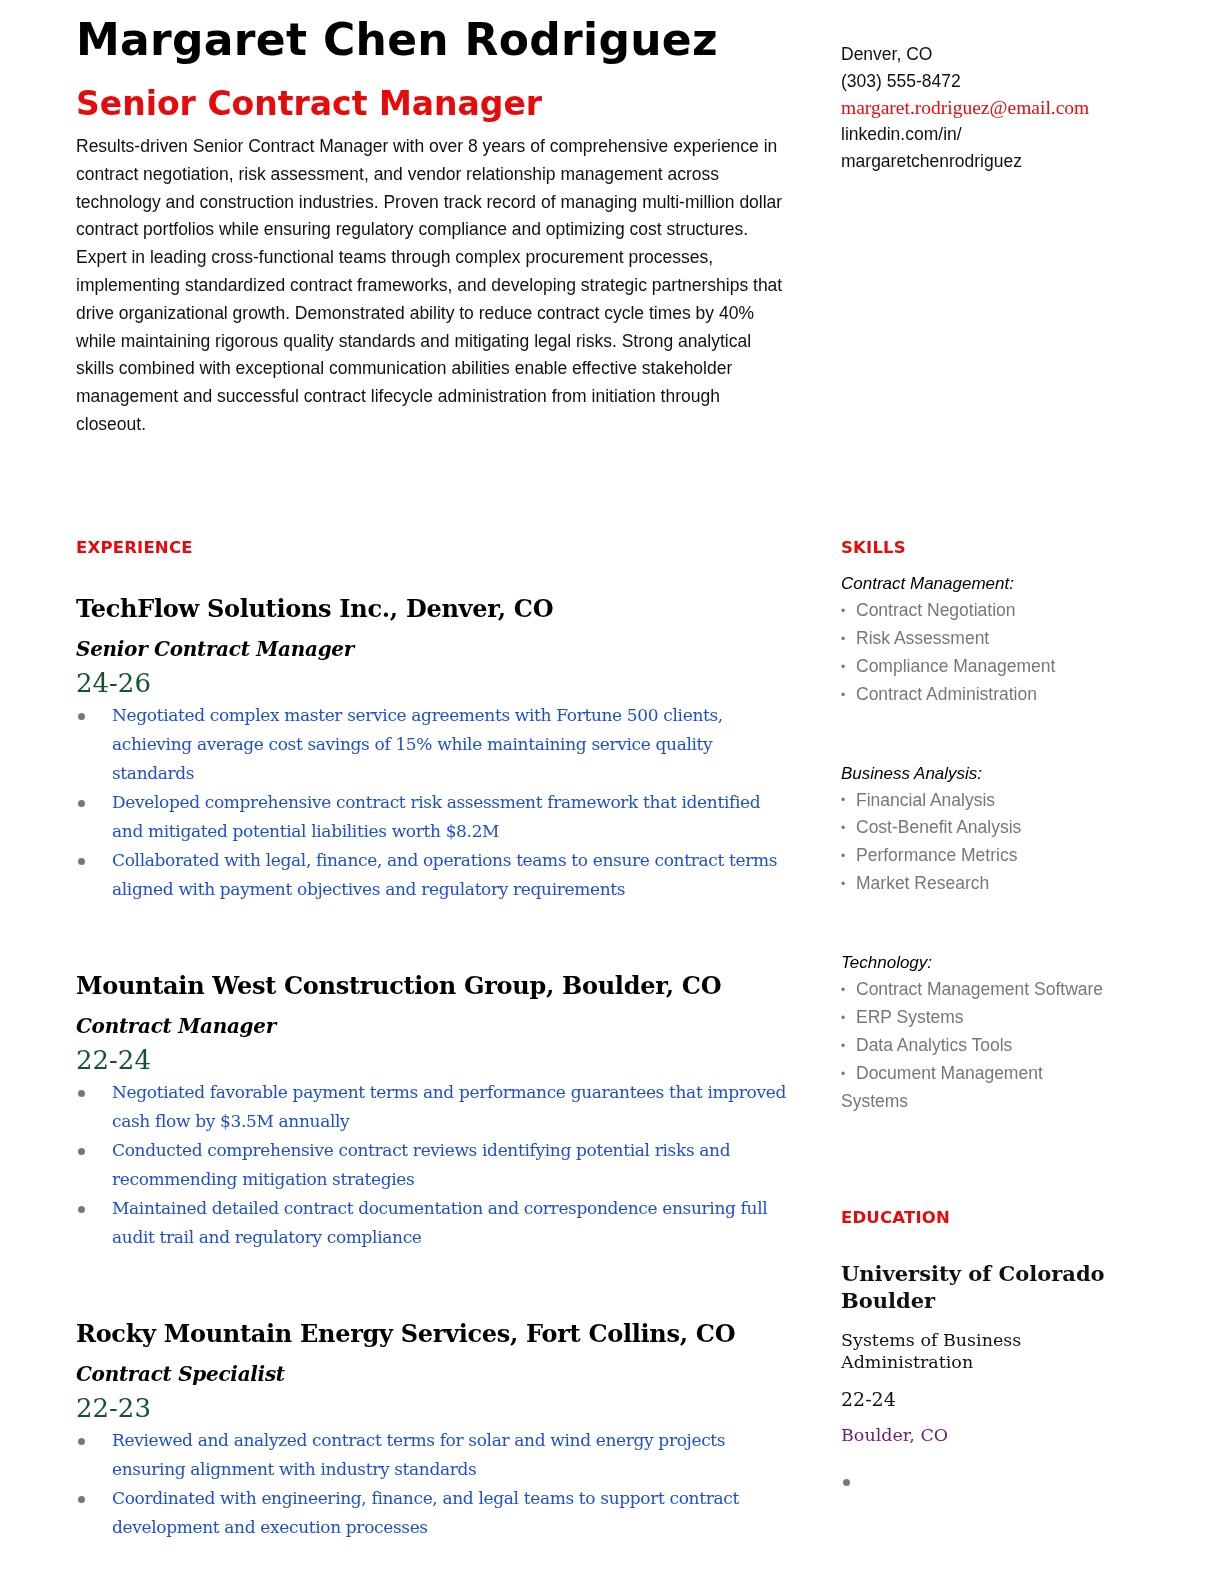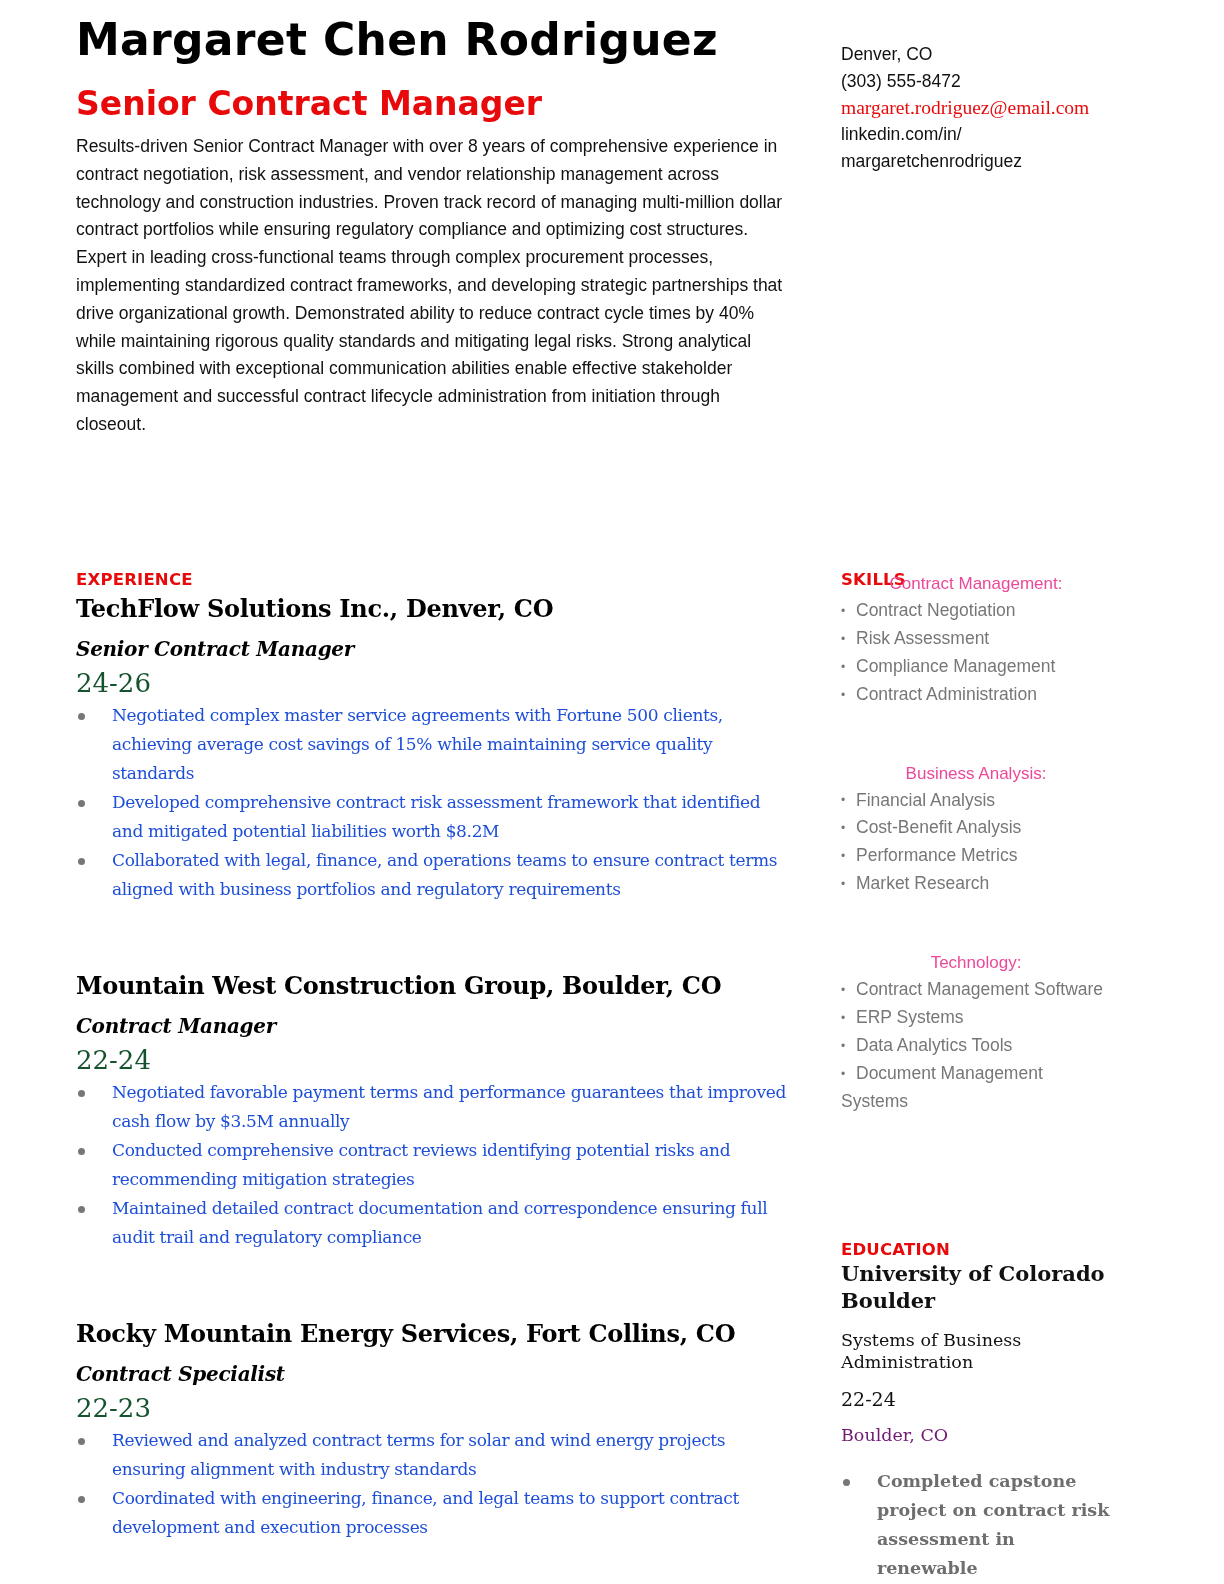--- a/index.html
+++ b/index.html
@@ -13,7 +13,7 @@
   .contact .email { font-family: "Liberation Serif", serif; font-size: 19.5px; color: #e8090b; word-break: break-all; line-height: 26px; }
   .contact div { display: block; }
 
-  .section-heading { position: absolute; font-family: "DejaVu Sans", sans-serif; font-weight: bold; font-size: 16.5px; color: #e8090b; letter-spacing: 0.2px; margin-top: 32px; }
+  .section-heading { position: absolute; font-family: "DejaVu Sans", sans-serif; font-weight: bold; font-size: 16.5px; color: #e8090b; letter-spacing: 0.2px; }
 
   .job { position: absolute; left: 76px; width: 710px; }
   .job .company { font-family: "DejaVu Serif", serif; font-weight: bold; font-size: 24px; color: #000; line-height: 30px; letter-spacing: -0.3px; }

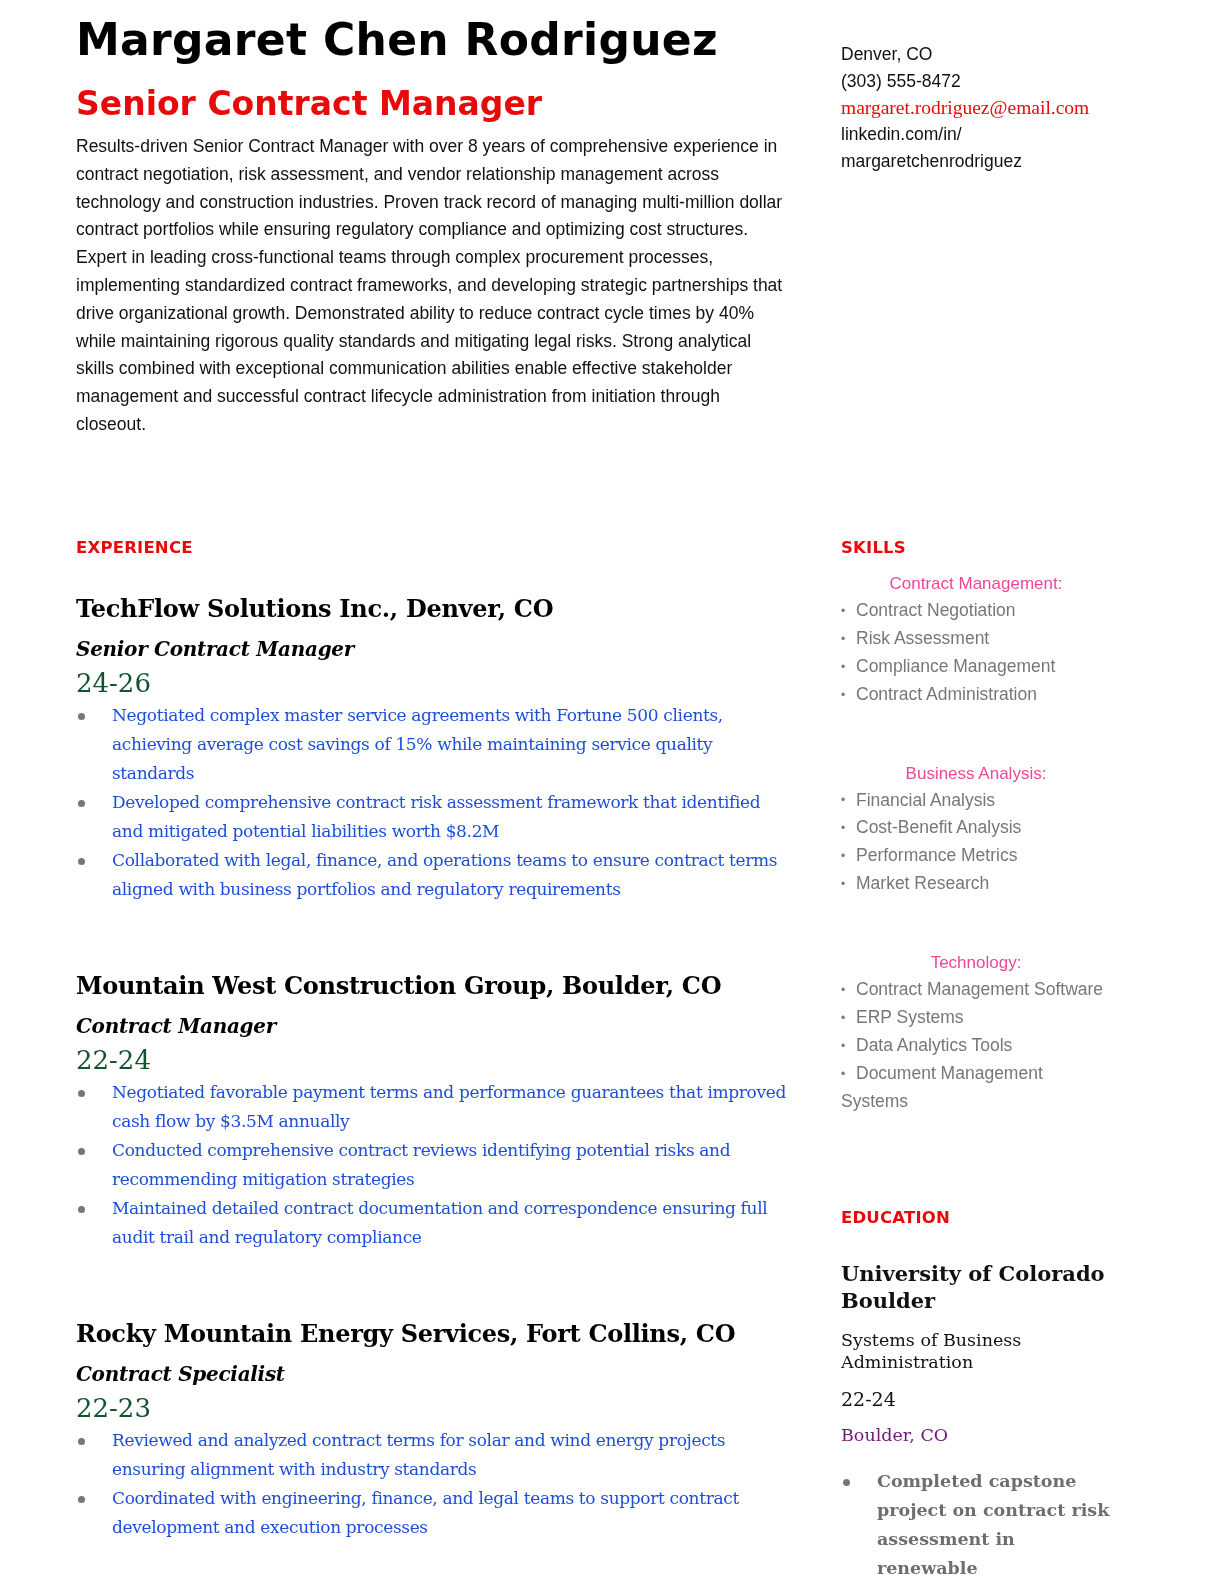--- a/index.html
+++ b/index.html
@@ -25,7 +25,7 @@
 
   .skills { position: absolute; left: 841px; top: 570px; width: 270px; font-family: "Liberation Sans", sans-serif; color: #777; }
   .skill-group { margin-bottom: 51px; }
-  .skill-cat { font-size: 17px; line-height: 27px; color: #ec4899; text-align: center; }
+  .skill-cat { font-style: italic; font-size: 17px; line-height: 27px; color: #000000; }
   .skill-item { font-size: 17.5px; line-height: 27px; color: #777; }
   .skill-item .dot { display: inline-block; width: 15px; font-size: 12px; vertical-align: middle; }
 

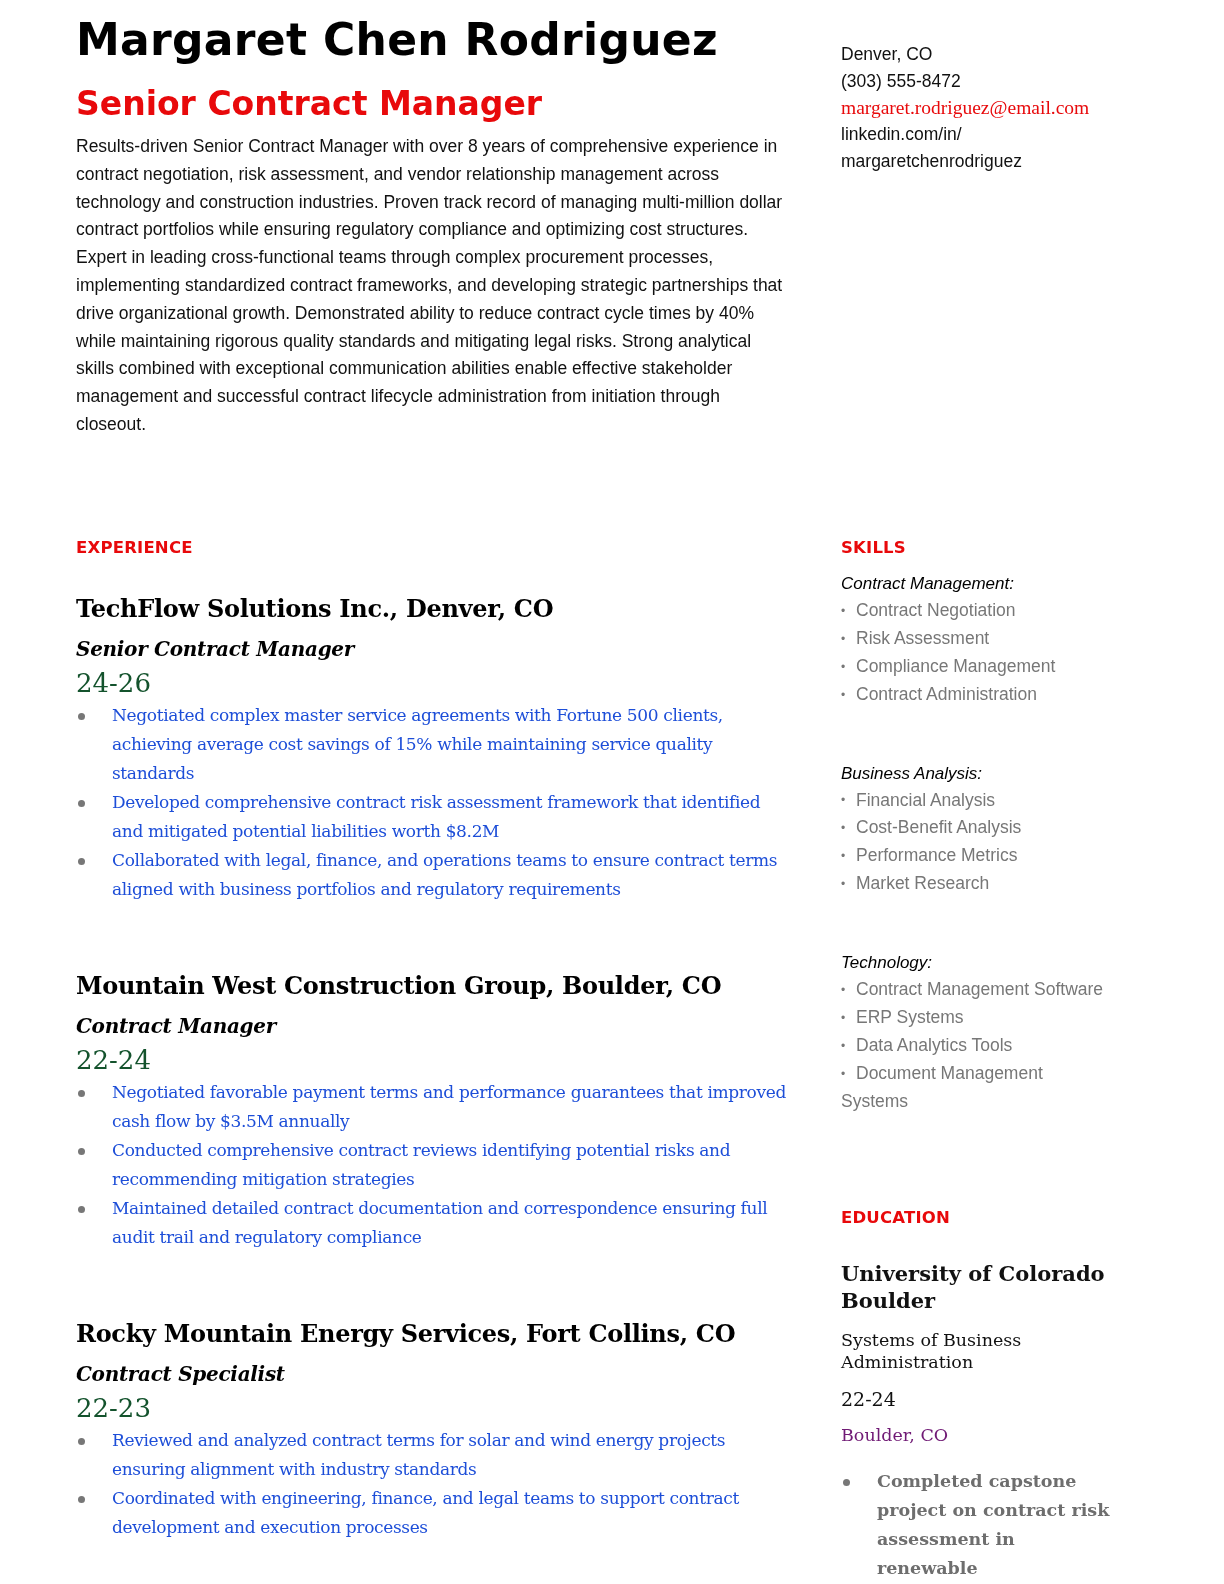--- a/index.html
+++ b/index.html
@@ -63,7 +63,7 @@
     <ul>
       <li><span class="bullet-dot"></span><span>Negotiated complex master service agreements with Fortune 500 clients, achieving average cost savings of 15% while maintaining service quality standards</span></li>
       <li><span class="bullet-dot"></span><span>Developed comprehensive contract risk assessment framework that identified and mitigated potential liabilities worth $8.2M</span></li>
-      <li><span class="bullet-dot"></span><span>Collaborated with legal, finance, and operations teams to ensure contract terms aligned with business portfolios and regulatory requirements</span></li>
+      <li><span class="bullet-dot"></span><span>Collaborated with legal, finance, and operations teams to ensure contract terms aligned with payment objectives and regulatory requirements</span></li>
     </ul>
   </div>
 <div class="job" id="job1" style="top:971px;">

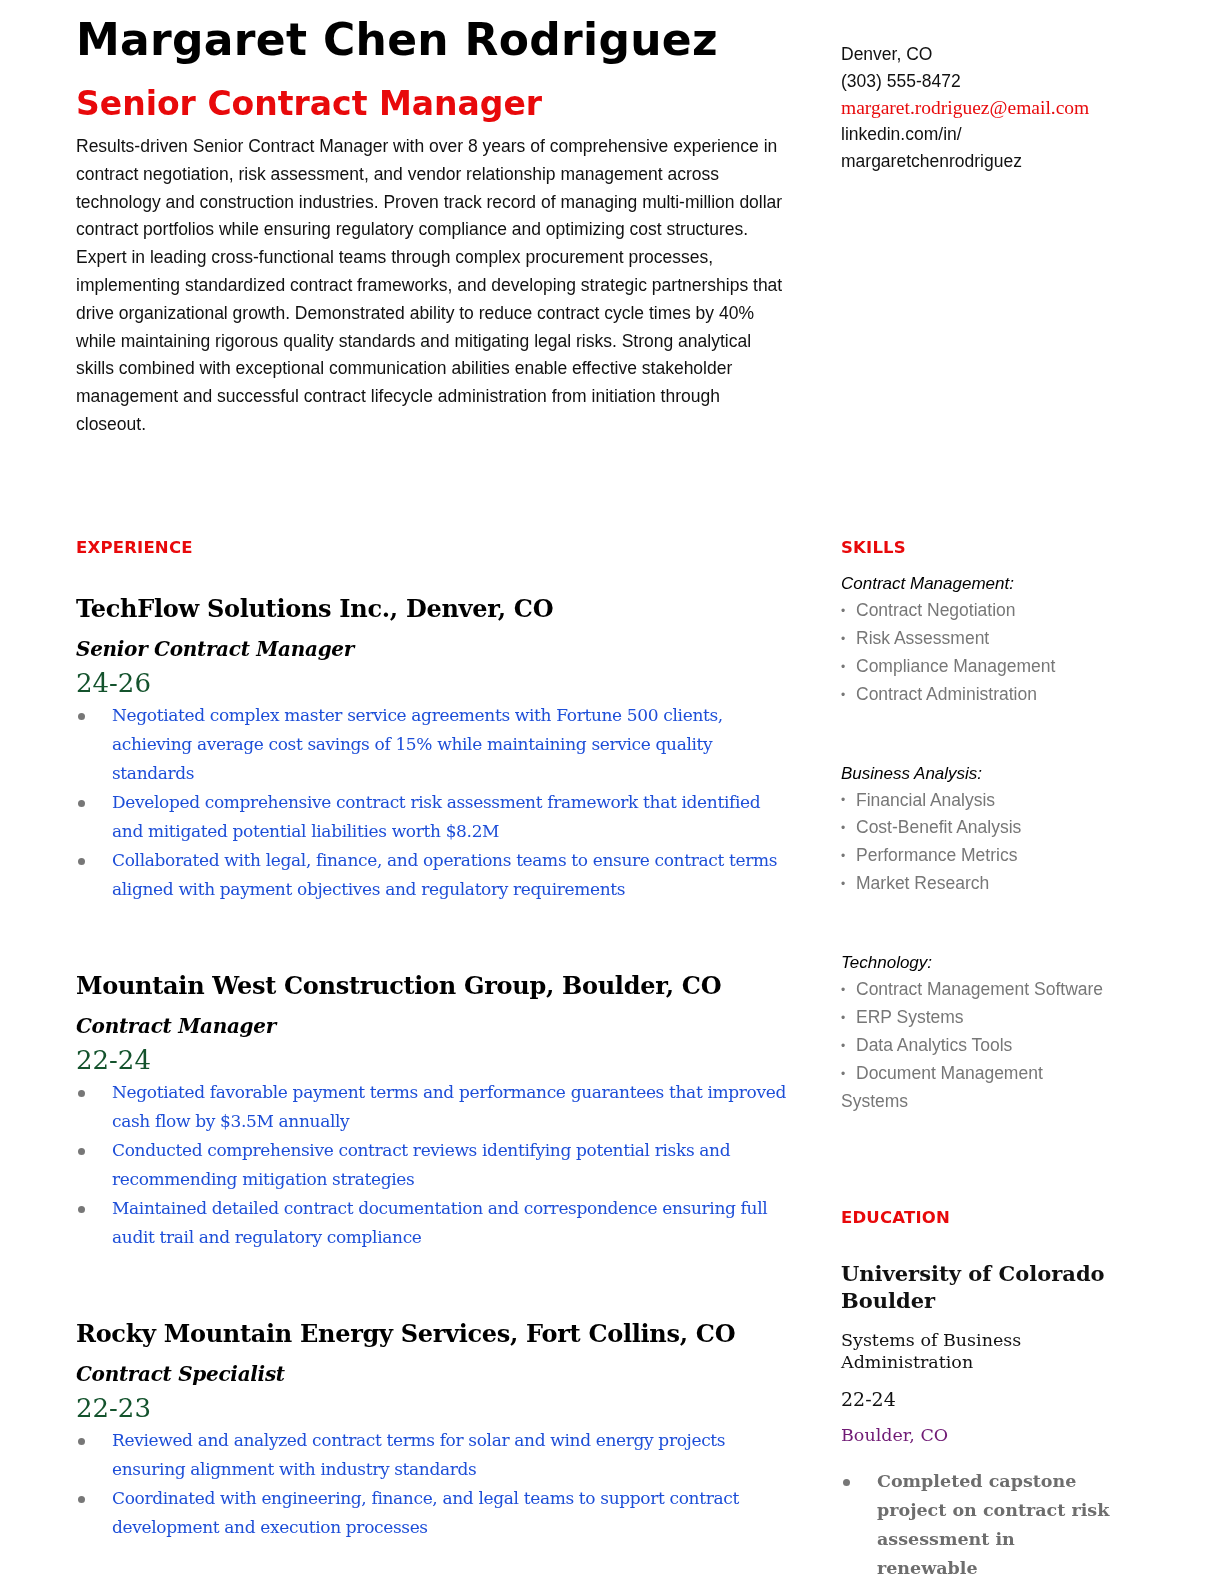--- a/index.html
+++ b/index.html
@@ -118,7 +118,7 @@
   <div class="dates">22-24</div>
   <div class="loc">Boulder, CO</div>
   <ul id="edu-bullets">
-      <li><span class="bullet-dot"></span><span>Completed capstone project on contract risk assessment in renewable</span></li>
+      <li><span class="bullet-dot"></span></li>
     </ul>
 </div>
 

